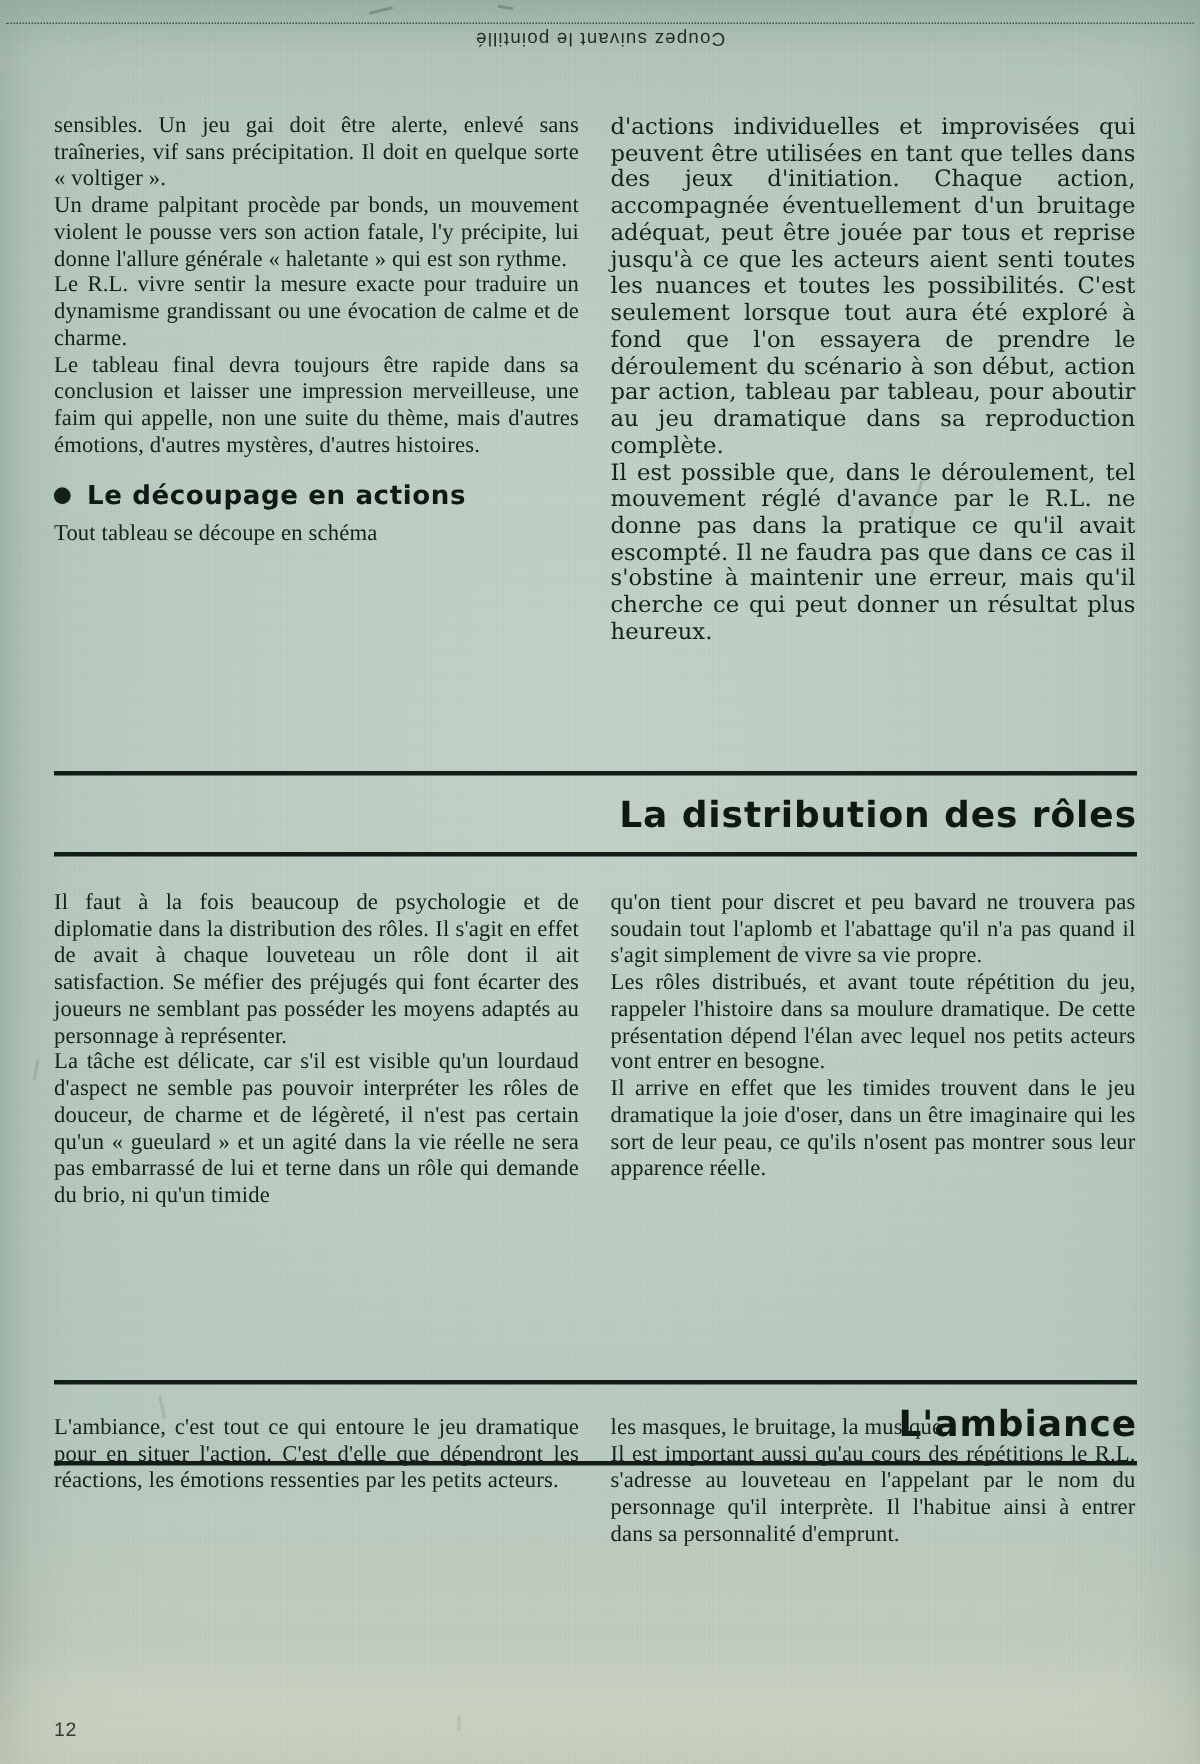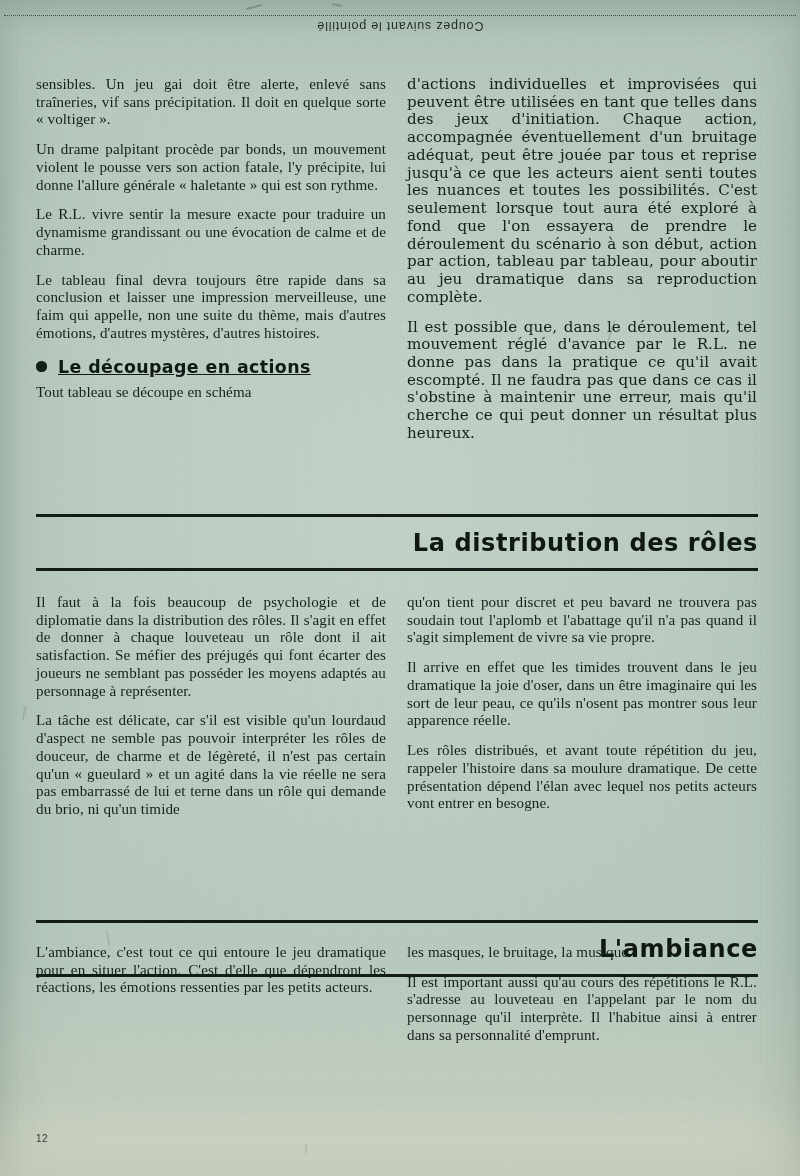--- a/index.html
+++ b/index.html
@@ -102,7 +102,7 @@
     text-justify: inter-word;
     hyphens: none;
   }
-  .col p + p { margin-top: 12px; }
+  .col p + p { margin-top: 0; }
   .col p.gap { }
 
   

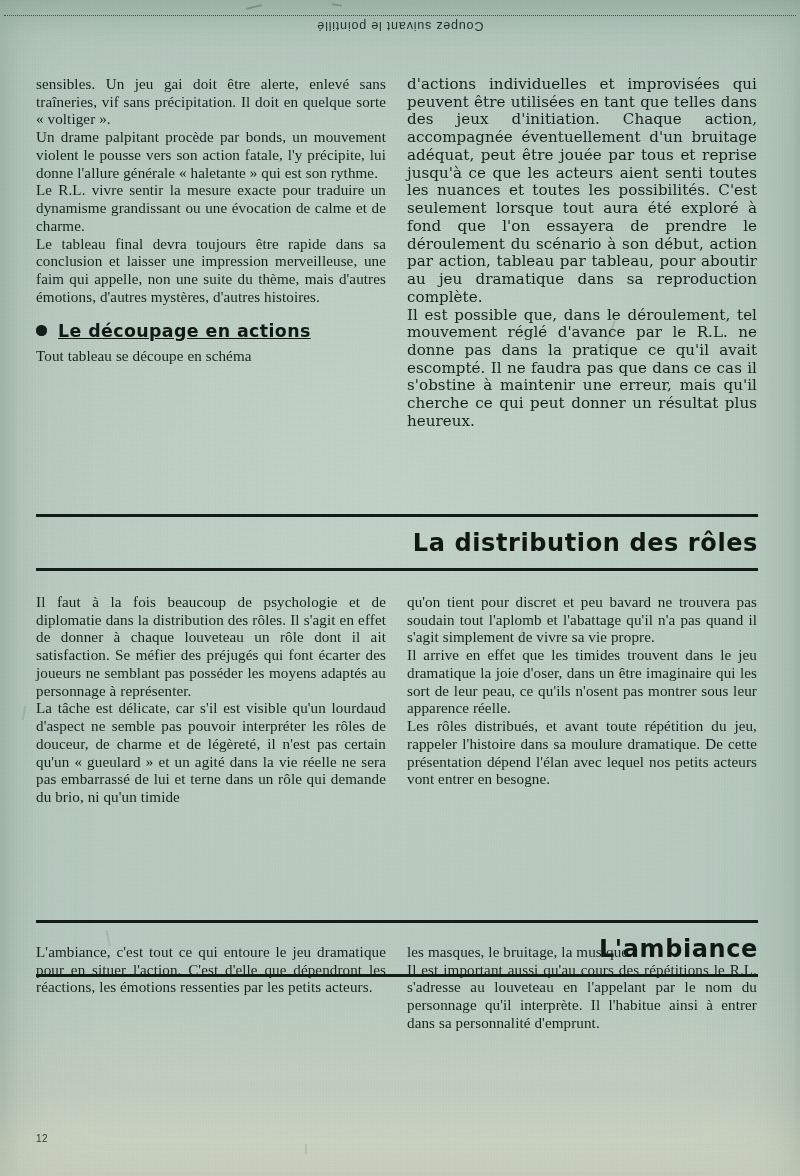--- a/index.html
+++ b/index.html
@@ -137,7 +137,6 @@
     font-size: 17.4px;
     letter-spacing: 0.4px;
     color: #101915;
-    text-decoration: underline;
   }
 
   

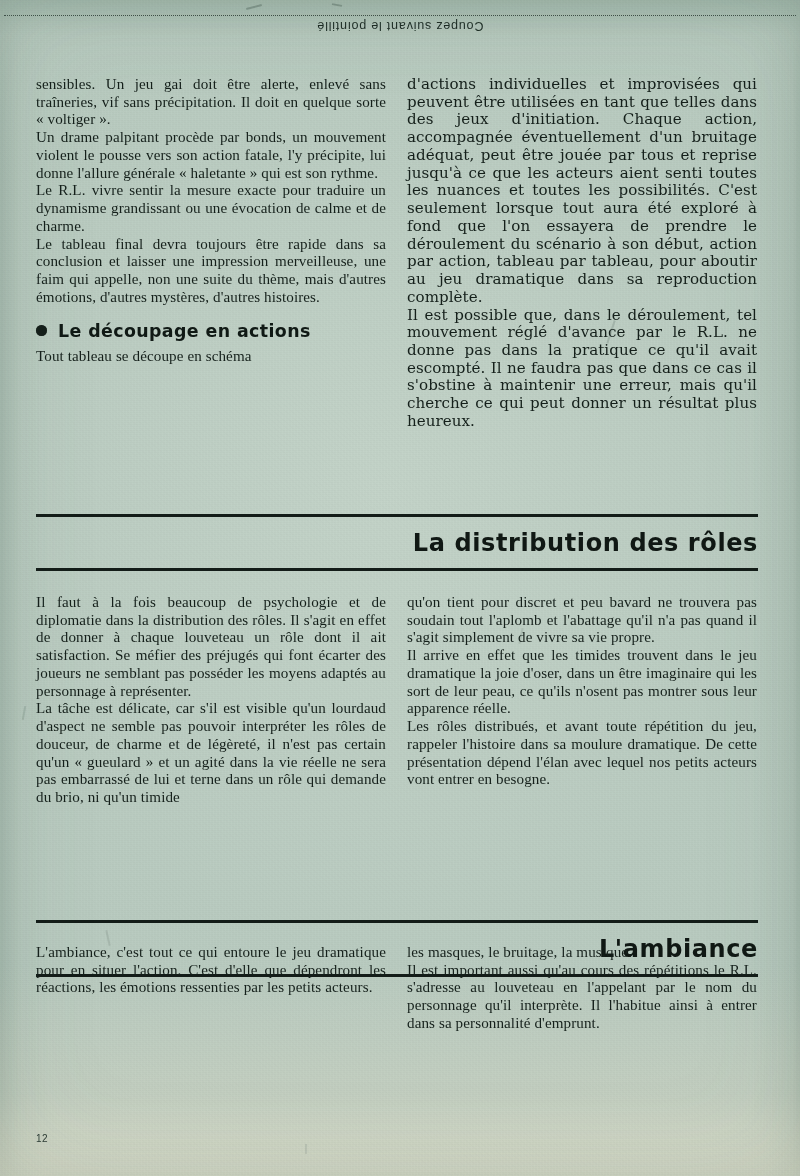--- a/index.html
+++ b/index.html
@@ -219,7 +219,7 @@
 
   <div class="cols" style="top:594px;">
     <div class="col serif">
-      <p>Il faut à la fois beaucoup de psychologie et de diplomatie dans la distribution des rôles. Il s'agit en effet de donner à chaque louveteau un rôle dont il ait satisfaction. Se méfier des préjugés qui font écarter des joueurs ne semblant pas posséder les moyens adaptés au personnage à représenter.</p>
+      <p>Il faut à la fois beaucoup de psychologie et de diplomatie dans la distribution des rôles. Il s'agit en effet de avait à chaque louveteau un rôle dont il ait satisfaction. Se méfier des préjugés qui font écarter des joueurs ne semblant pas posséder les moyens adaptés au personnage à représenter.</p>
       <p>La tâche est délicate, car s'il est visible qu'un lourdaud d'aspect ne semble pas pouvoir interpréter les rôles de douceur, de charme et de légèreté, il n'est pas certain qu'un « gueulard » et un agité dans la vie réelle ne sera pas embarrassé de lui et terne dans un rôle qui demande du brio, ni qu'un timide</p>
     </div>
     <div class="col serif">

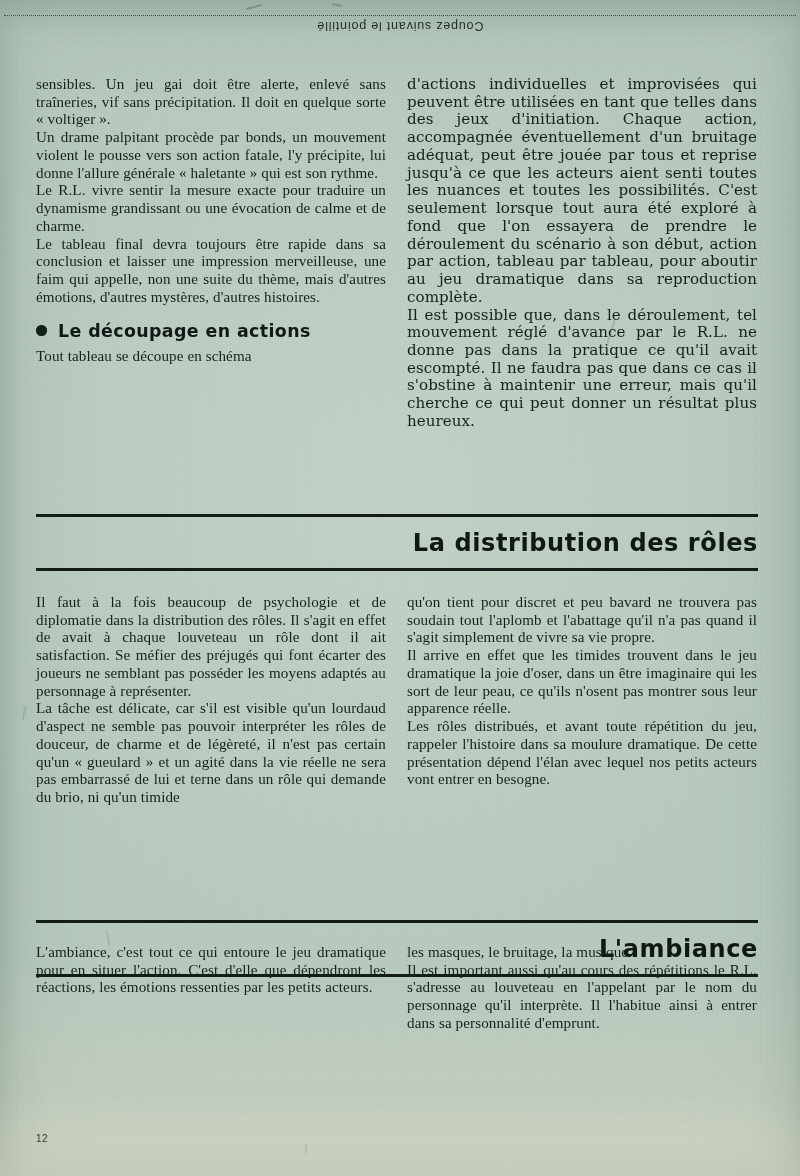--- a/index.html
+++ b/index.html
@@ -224,8 +224,8 @@
     </div>
     <div class="col serif">
       <p>qu'on tient pour discret et peu bavard ne trouvera pas soudain tout l'aplomb et l'abattage qu'il n'a pas quand il s'agit simplement de vivre sa vie propre.</p>
+      <p class="gap">Les rôles distribués, et avant toute répétition du jeu, rappeler l'histoire dans sa moulure dramatique. De cette présentation dépend l'élan avec lequel nos petits acteurs vont entrer en besogne.</p>
       <p class="gap">Il arrive en effet que les timides trouvent dans le jeu dramatique la joie d'oser, dans un être imaginaire qui les sort de leur peau, ce qu'ils n'osent pas montrer sous leur apparence réelle.</p>
-      <p class="gap">Les rôles distribués, et avant toute répétition du jeu, rappeler l'histoire dans sa moulure dramatique. De cette présentation dépend l'élan avec lequel nos petits acteurs vont entrer en besogne.</p>
     </div>
   </div>
 

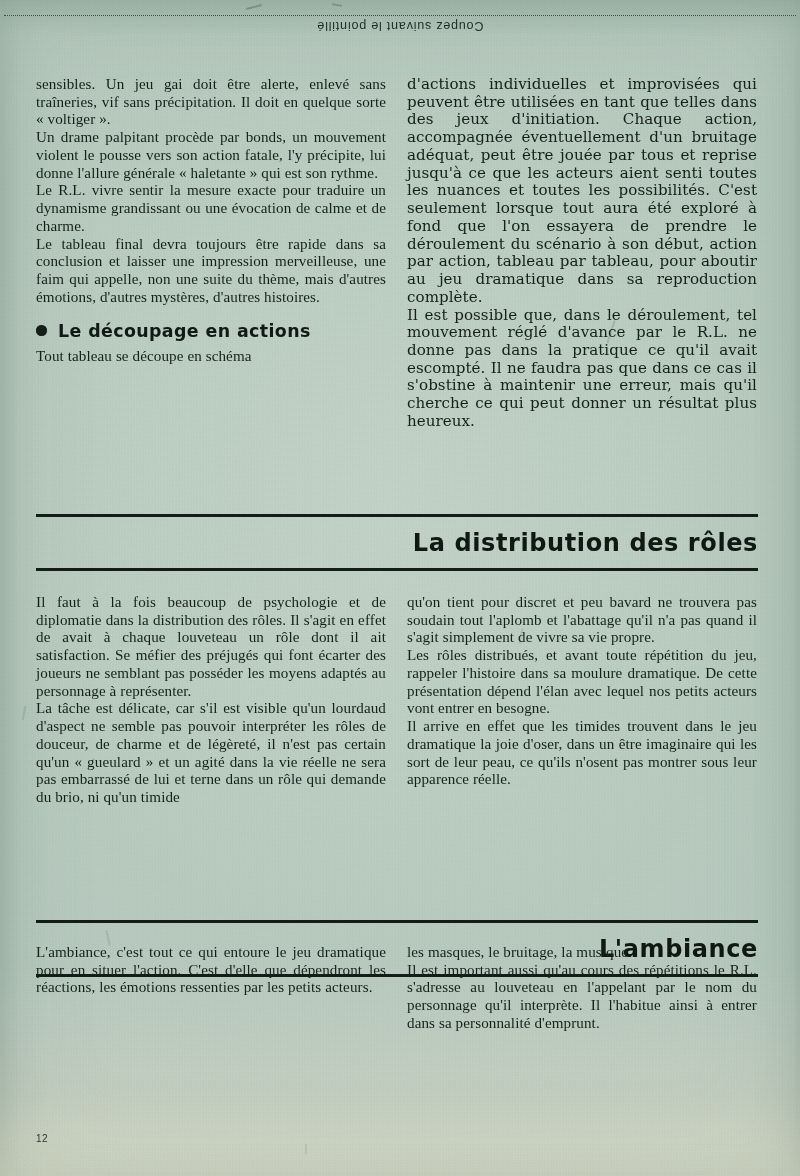--- a/index.html
+++ b/index.html
@@ -165,9 +165,9 @@
   .folio {
     position: absolute;
     left: 36px;
-    bottom: 32px;
+    bottom: 16px;
     font-family: "Liberation Sans", "DejaVu Sans", sans-serif;
-    font-size: 10px;
+    font-size: 13px;
     color: #2b3a33;
     letter-spacing: 0.5px;
   }

